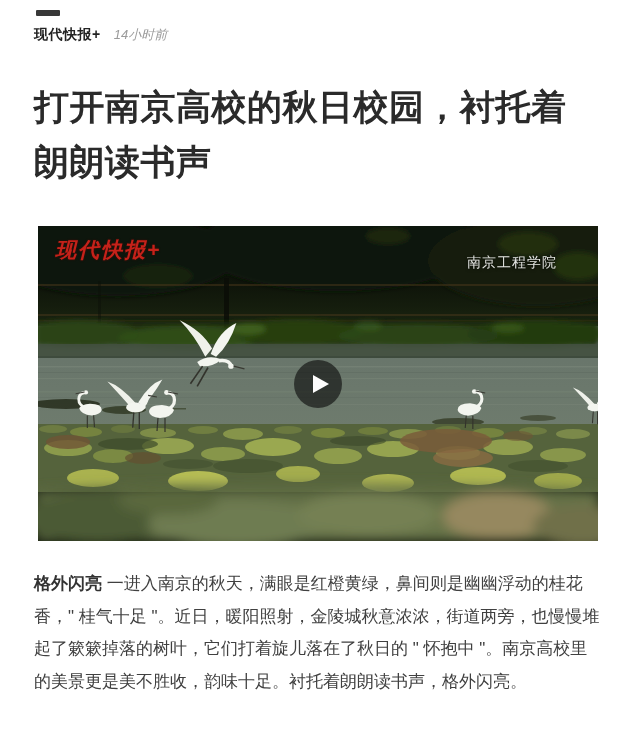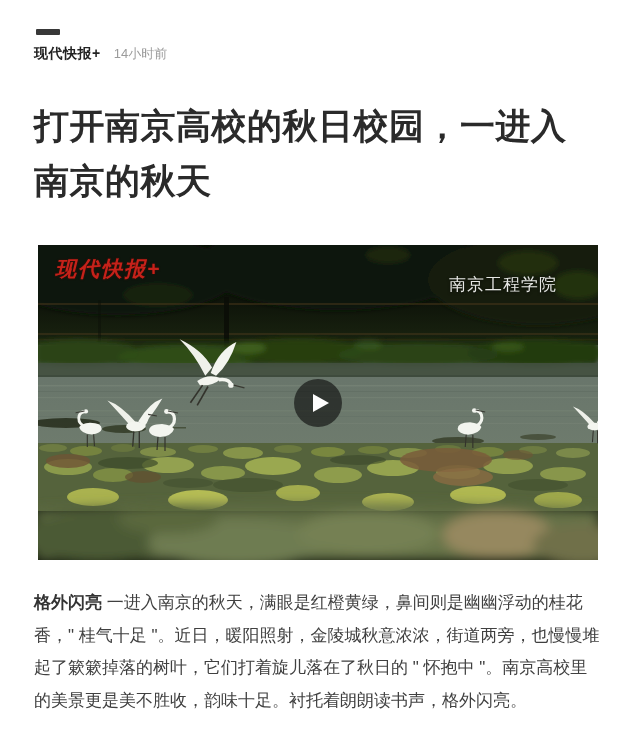--- a/index.html
+++ b/index.html
@@ -9,7 +9,7 @@
     font-family:"Liberation Sans","DejaVu Sans",sans-serif;
     overflow:hidden;
   }
-  .page { box-sizing:border-box; padding:29px 38px 0 34px; }
+  .page { box-sizing:border-box; padding:10px 38px 0 34px; }
 
   .brand-dash {
     width:24px; height:6px; background:#383838; margin-left:2px; border-radius:1px;

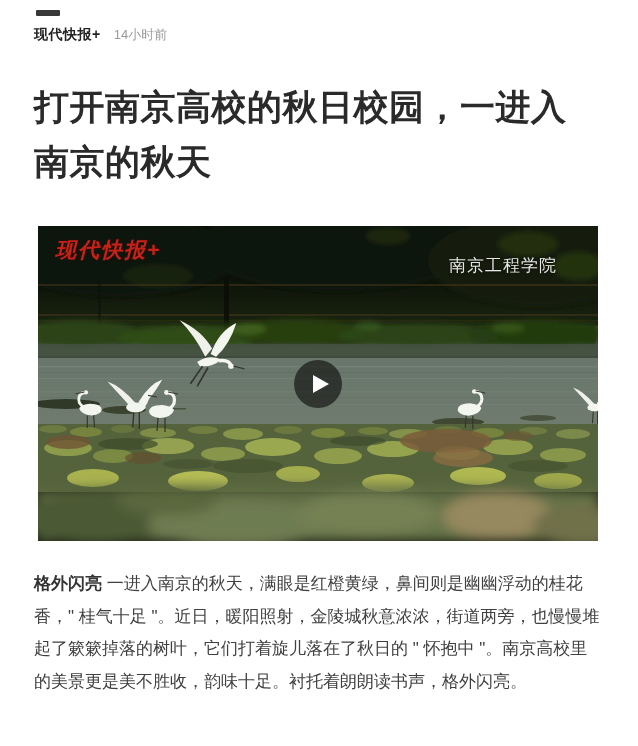--- a/index.html
+++ b/index.html
@@ -16,7 +16,7 @@
   }
   .pub-row { margin-top:10px; display:flex; align-items:baseline; gap:13px; }
   .publisher { font-size:14px; font-weight:bold; color:#232323; letter-spacing:.5px; cursor:pointer; }
-  .timestamp { font-size:13px; color:#9b9b9b; }
+  .timestamp { font-size:13px; color:#9b9b9b;font-style:italic; }
 
   .title {
     margin:36px 0 0 0;

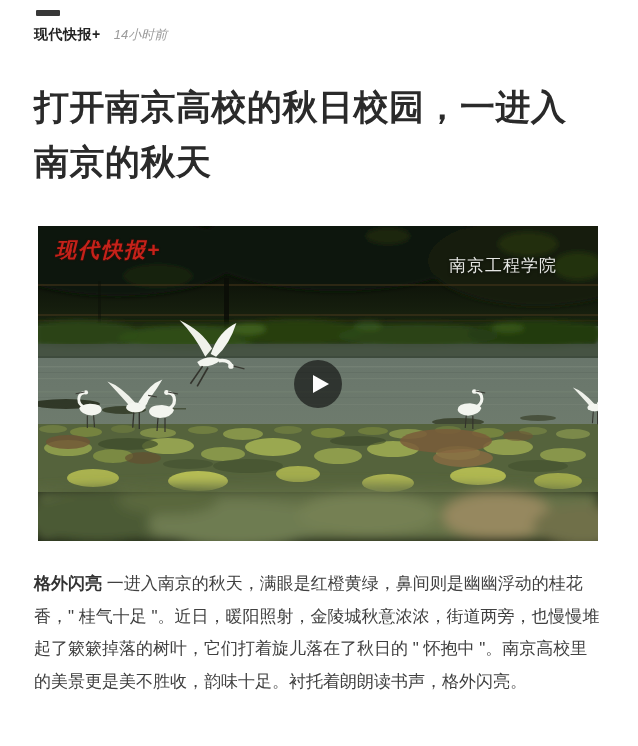--- a/index.html
+++ b/index.html
@@ -73,7 +73,7 @@
     <span class="timestamp">14小时前</span>
   </div>
 
-  <h1 class="title">打开南京高校的秋日校园，一进入南京的秋天</h1>
+  <h1 class="title">打开南京高校的秋日校园，衬托着朗朗读书声</h1>
 
   <div class="video">
     <svg width="560" height="315" viewBox="0 0 560 315" xmlns="http://www.w3.org/2000/svg">

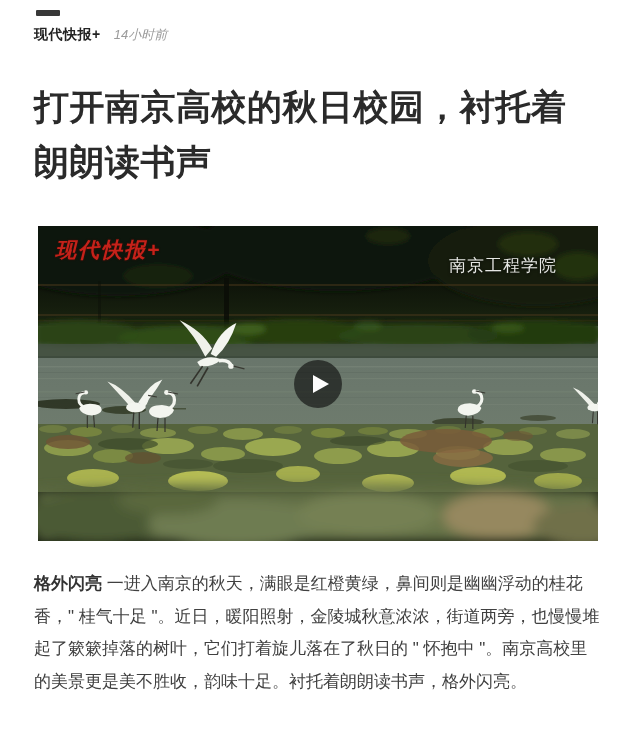--- a/index.html
+++ b/index.html
@@ -39,7 +39,7 @@
   }
   .location {
     position:absolute; top:28px; right:41px;
-    color:#e6e7e4; font-size:17px; letter-spacing:1px;
+    color:#e6e7e4; font-size:14px; letter-spacing:1px;
     text-shadow:0 1px 3px rgba(0,0,0,.65);
     pointer-events:none;
   }

